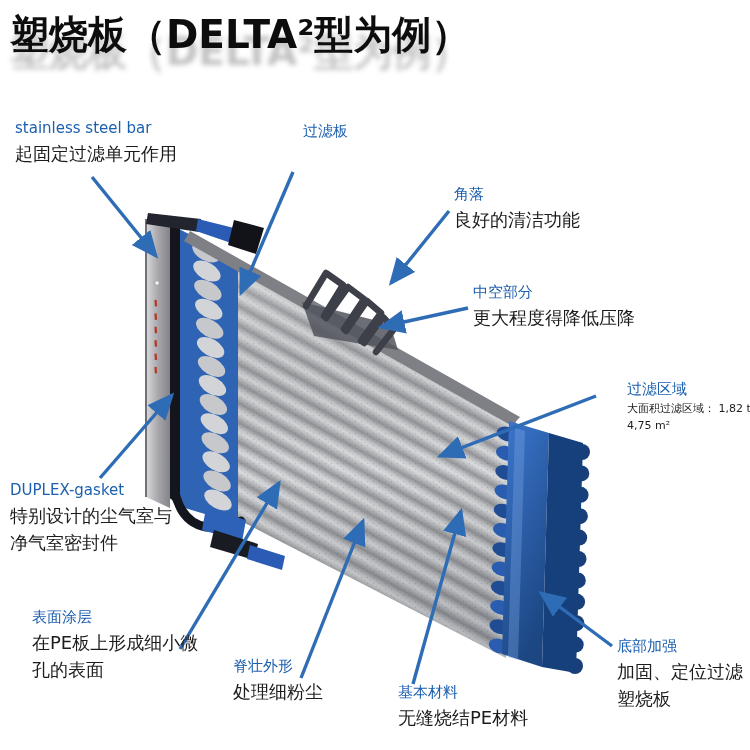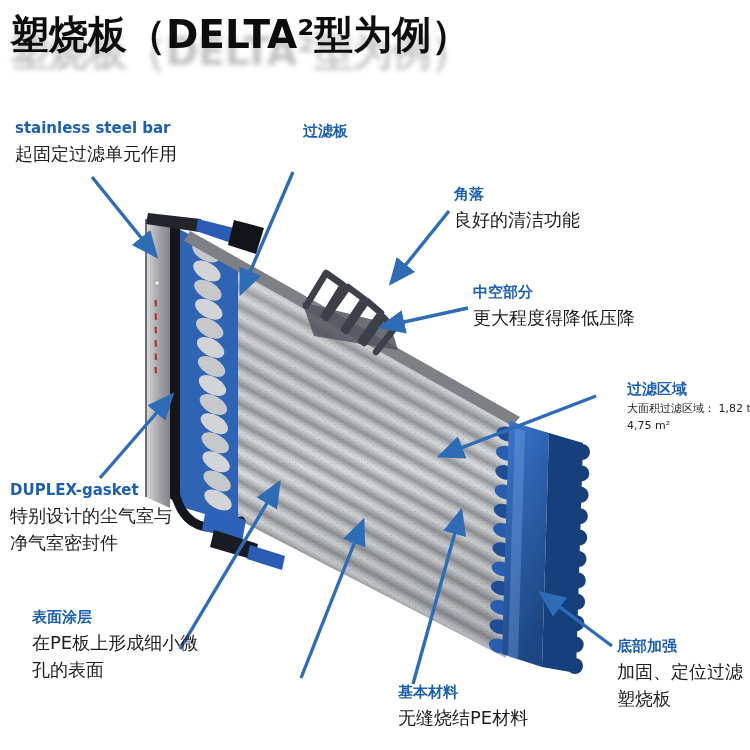--- a/index.html
+++ b/index.html
@@ -16,7 +16,7 @@
     white-space:nowrap;
   }
   .lbl{position:absolute;}
-  .lbl .h{color:#1c5fae;font-weight:bold;font-size:15px;line-height:1.2;}
+  .lbl .h{color:#1c5fae;font-weight:normal;font-size:15px;line-height:1.2;}
   .lbl .d{color:#1c1c1c;font-size:18px;line-height:1.5;margin-top:3px;}
   #lbl-ssb        {left:15px;  top:119px; width:215px;}
   #lbl-filterplate{left:303px; top:122px; width:205px;}

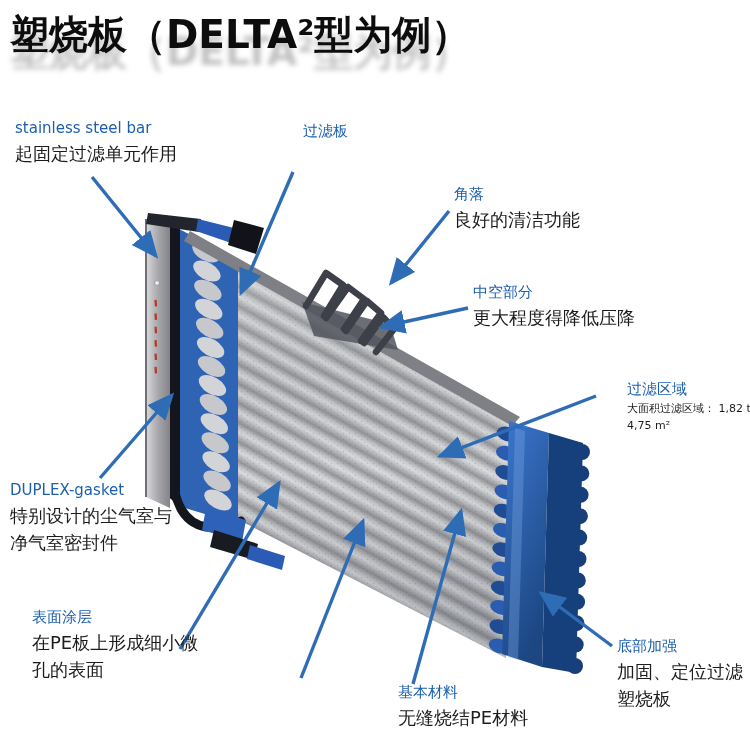--- a/index.html
+++ b/index.html
@@ -212,6 +212,10 @@
     <div class="h">表面涂层</div>
     <div class="d">在PE板上形成细小微孔的表面</div>
   </div>
+  <div class="lbl" id="lbl-ridge">
+    <div class="h">脊壮外形</div>
+    <div class="d">处理细粉尘</div>
+  </div>
   <div class="lbl" id="lbl-base">
     <div class="h">基本材料</div>
     <div class="d">无缝烧结PE材料</div>

